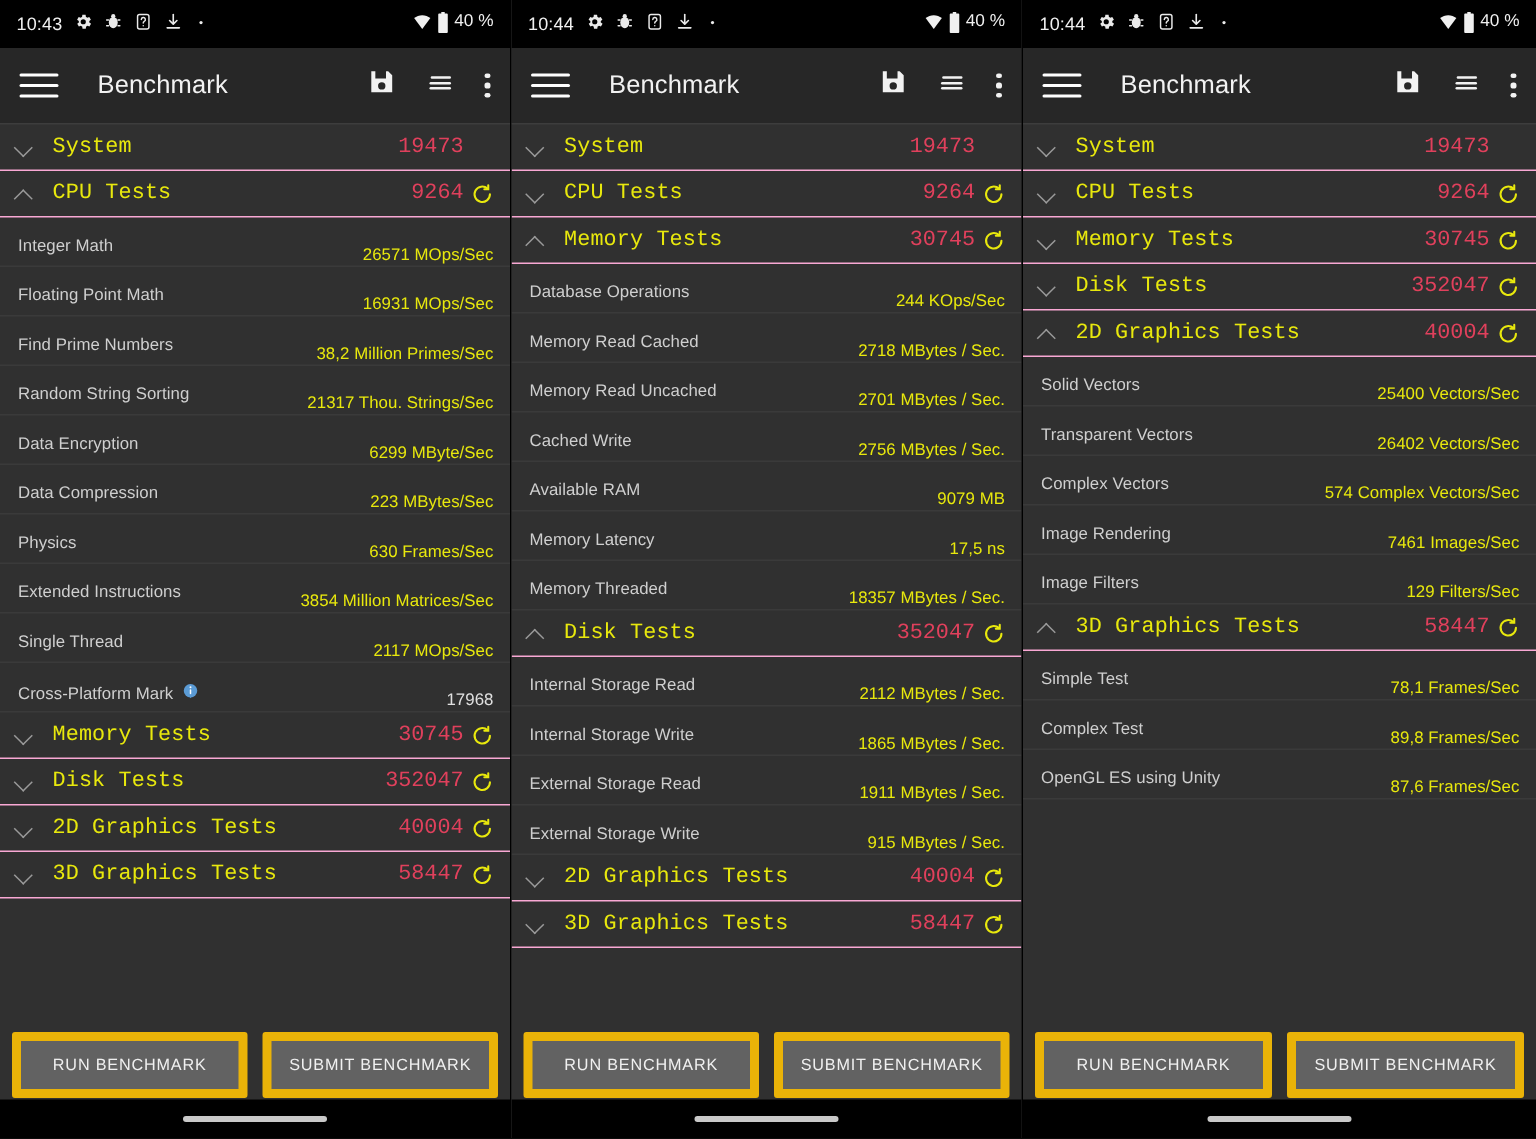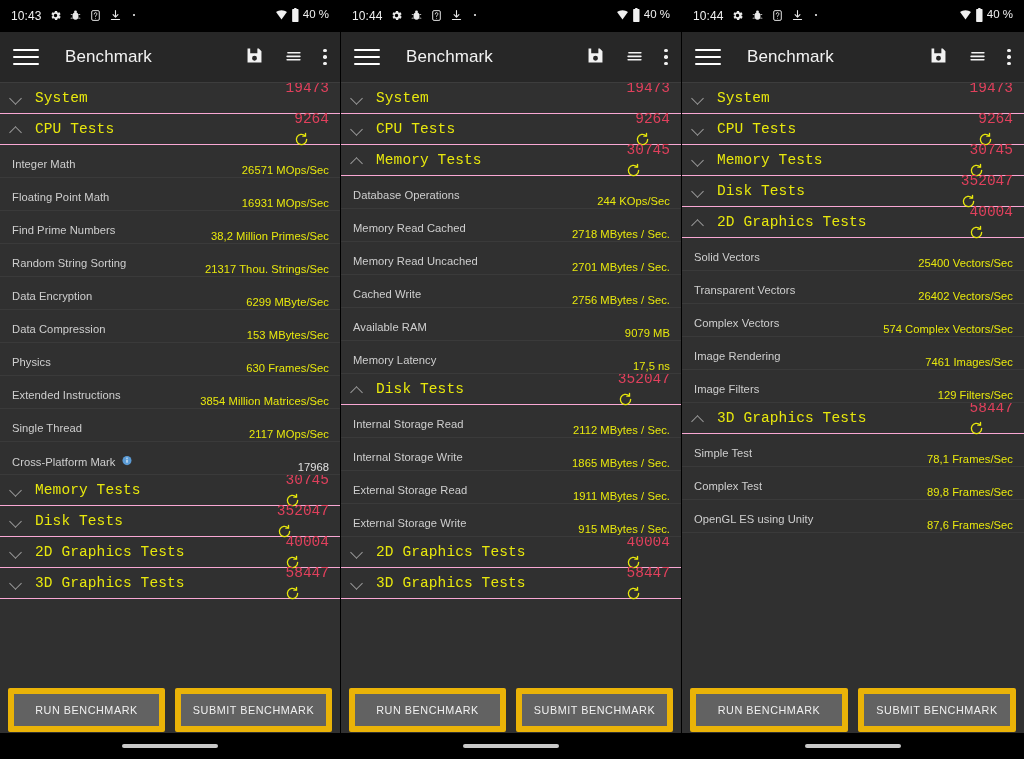--- a/index.html
+++ b/index.html
@@ -112,7 +112,7 @@
     font-size: 14.5px;
     letter-spacing: 0.1px;
   }
-  .grp-right { margin-left: auto; display: flex; align-items: flex-start; gap: 5px; flex-direction: column; }
+  .grp-right { margin-left: auto; display: flex; align-items: flex-end; gap: 5px; }
   .grp-score {
     color: #e0405c;
     font-size: 14.5px;

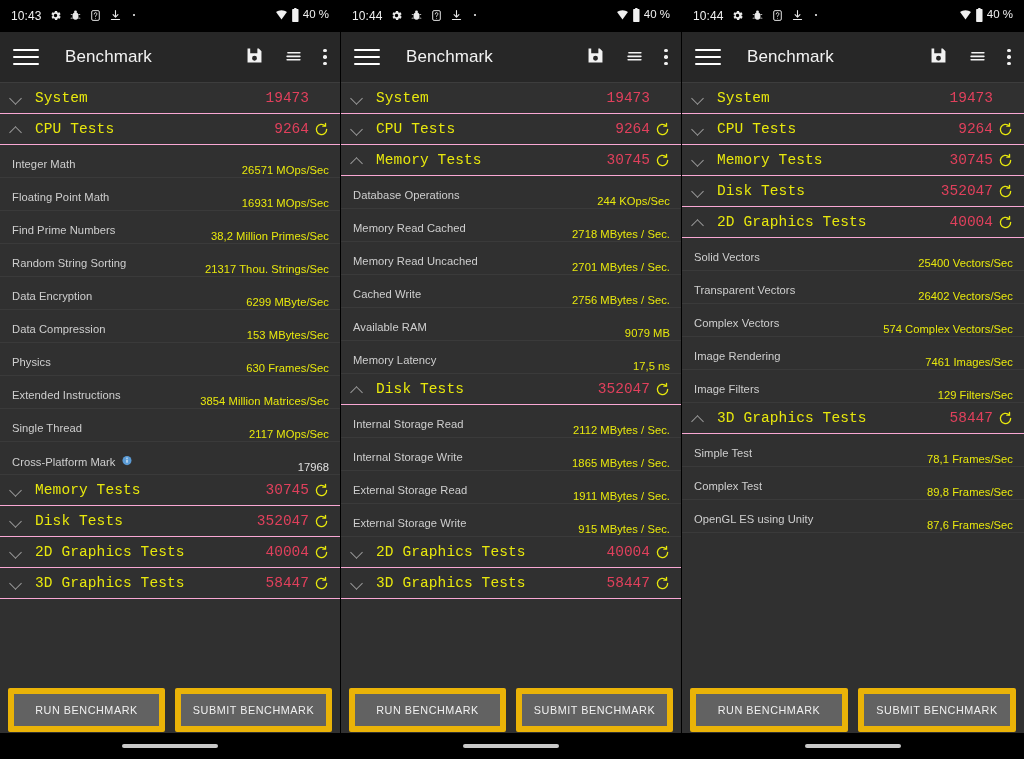--- a/index.html
+++ b/index.html
@@ -315,7 +315,7 @@
           <div class="row-name">
             <span>Data Compression</span>
           </div>
-          <div class="row-val">153 MBytes/Sec</div>
+          <div class="row-val">223 MBytes/Sec</div>
         </div>
         <div class="row">
           <div class="row-name">

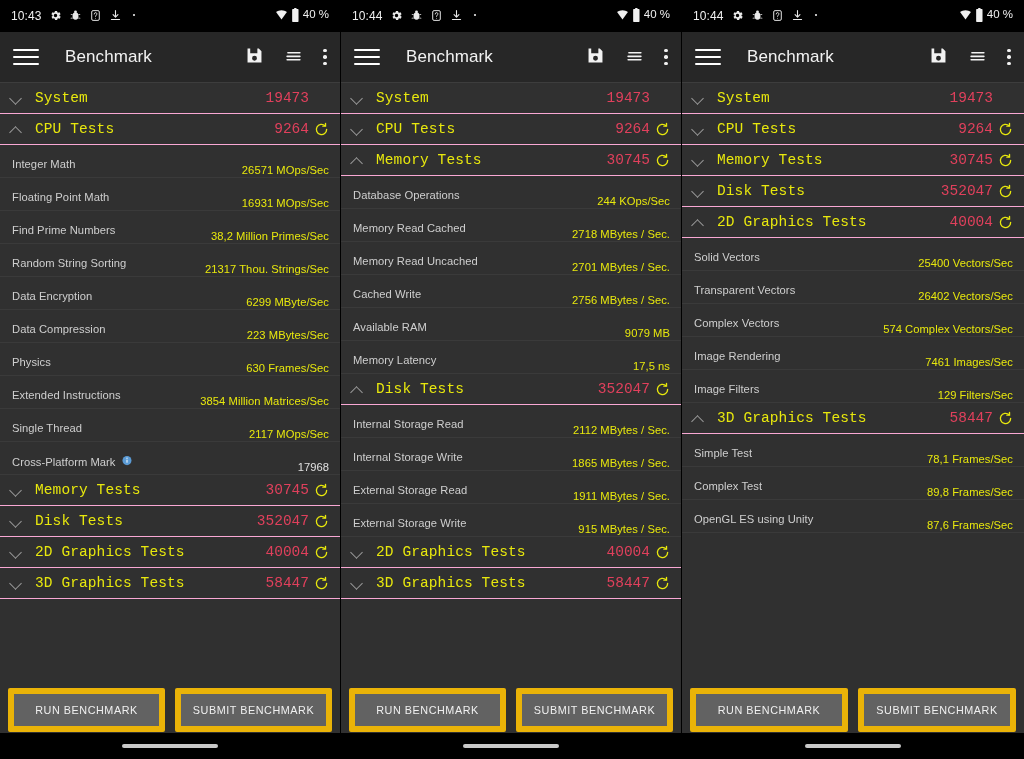--- a/index.html
+++ b/index.html
@@ -549,6 +549,12 @@
           </div>
           <div class="row-val">17,5 ns</div>
         </div>
+        <div class="row">
+          <div class="row-name">
+            <span>Memory Threaded</span>
+          </div>
+          <div class="row-val">18357 MBytes / Sec.</div>
+        </div>
         <div class="grp">
           <span class="chev up"></span>
           <span class="grp-label">Disk Tests</span>

